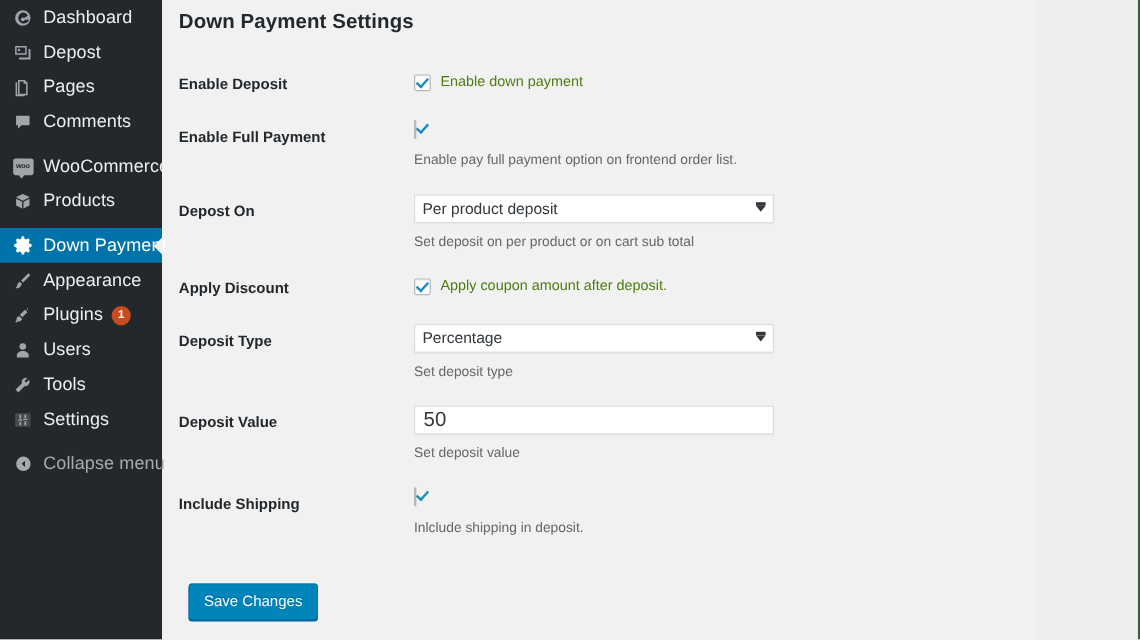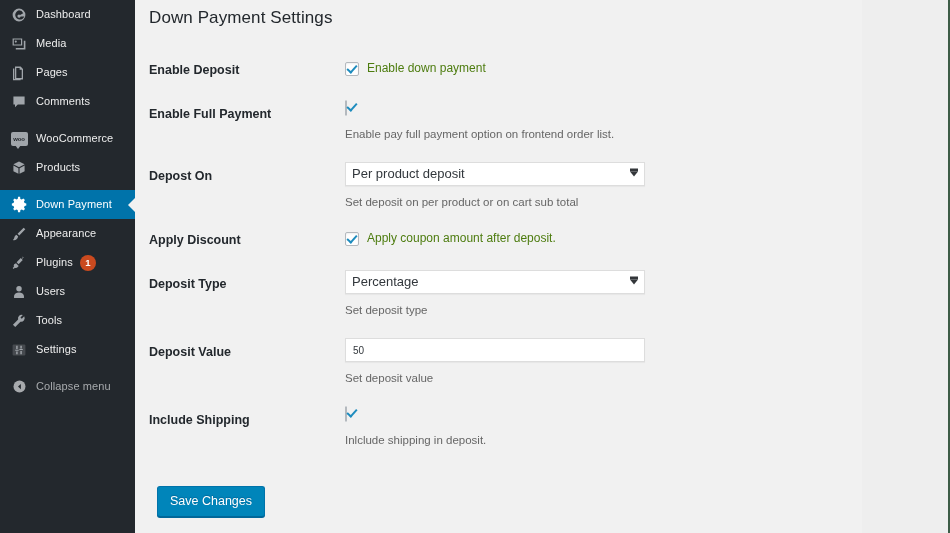--- a/index.html
+++ b/index.html
@@ -67,7 +67,7 @@
   .menu-item .mi-icon svg { display: block; }
   .menu-item .mi-label {
     color: #eeeeee;
-    font-size: 11px;
+    font-size: 15px;
     letter-spacing: .1px;
   }
   .menu-item.current {

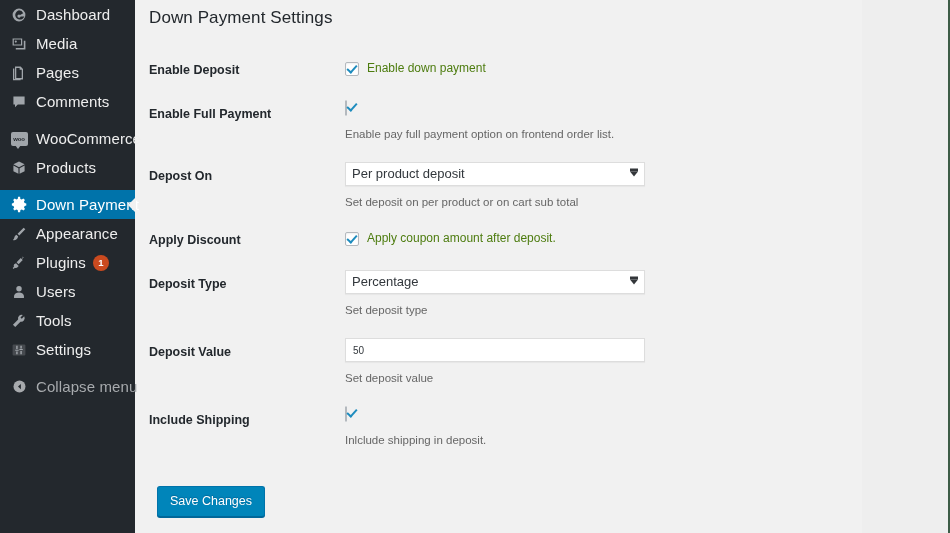--- a/index.html
+++ b/index.html
@@ -158,7 +158,7 @@
     margin: 0;
     padding: 6px 0 0 0;
     font-size: 17px;
-    font-weight: normal;
+    font-weight: bold;
     color: #23282d;
     line-height: 1.4;
     letter-spacing: .1px;

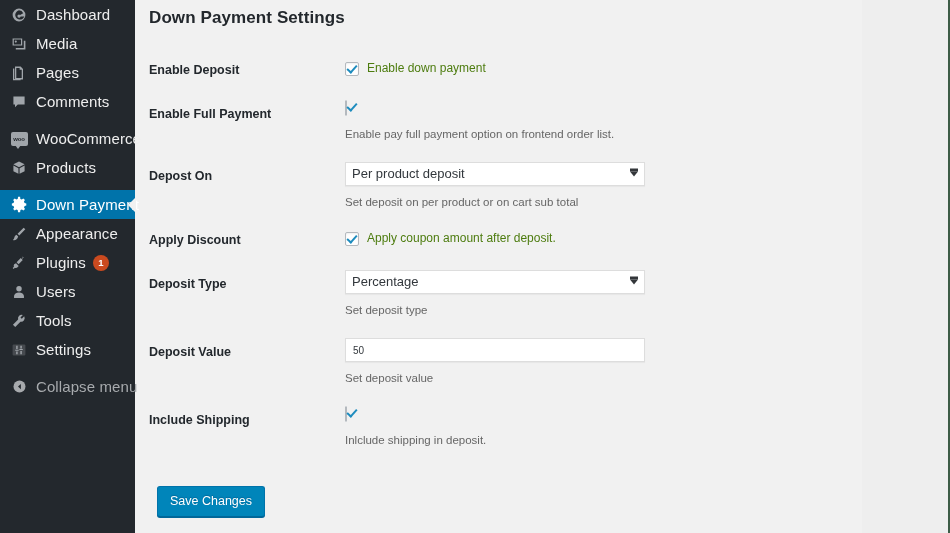--- a/index.html
+++ b/index.html
@@ -333,7 +333,7 @@
               <circle fill="currentColor" cx="6" cy="7" r="1.3"></circle>
             </svg>
           </span>
-          <span class="mi-label">Media</span>
+          <span class="mi-label">Depost</span>
         </li>
         <li class="menu-item">
           <span class="mi-icon">

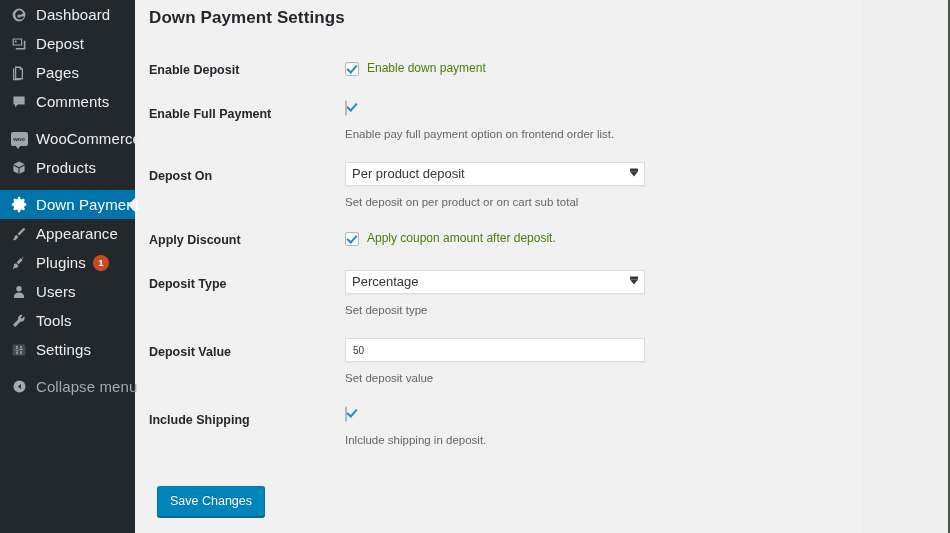--- a/index.html
+++ b/index.html
@@ -283,7 +283,7 @@
     box-sizing: border-box;
     padding: 0 7px;
     font-family: "Liberation Sans", sans-serif;
-    font-size: 10px;
+    font-size: 17px;
     color: #32373c;
     background: #fff;
     border: 1px solid #ddd;

